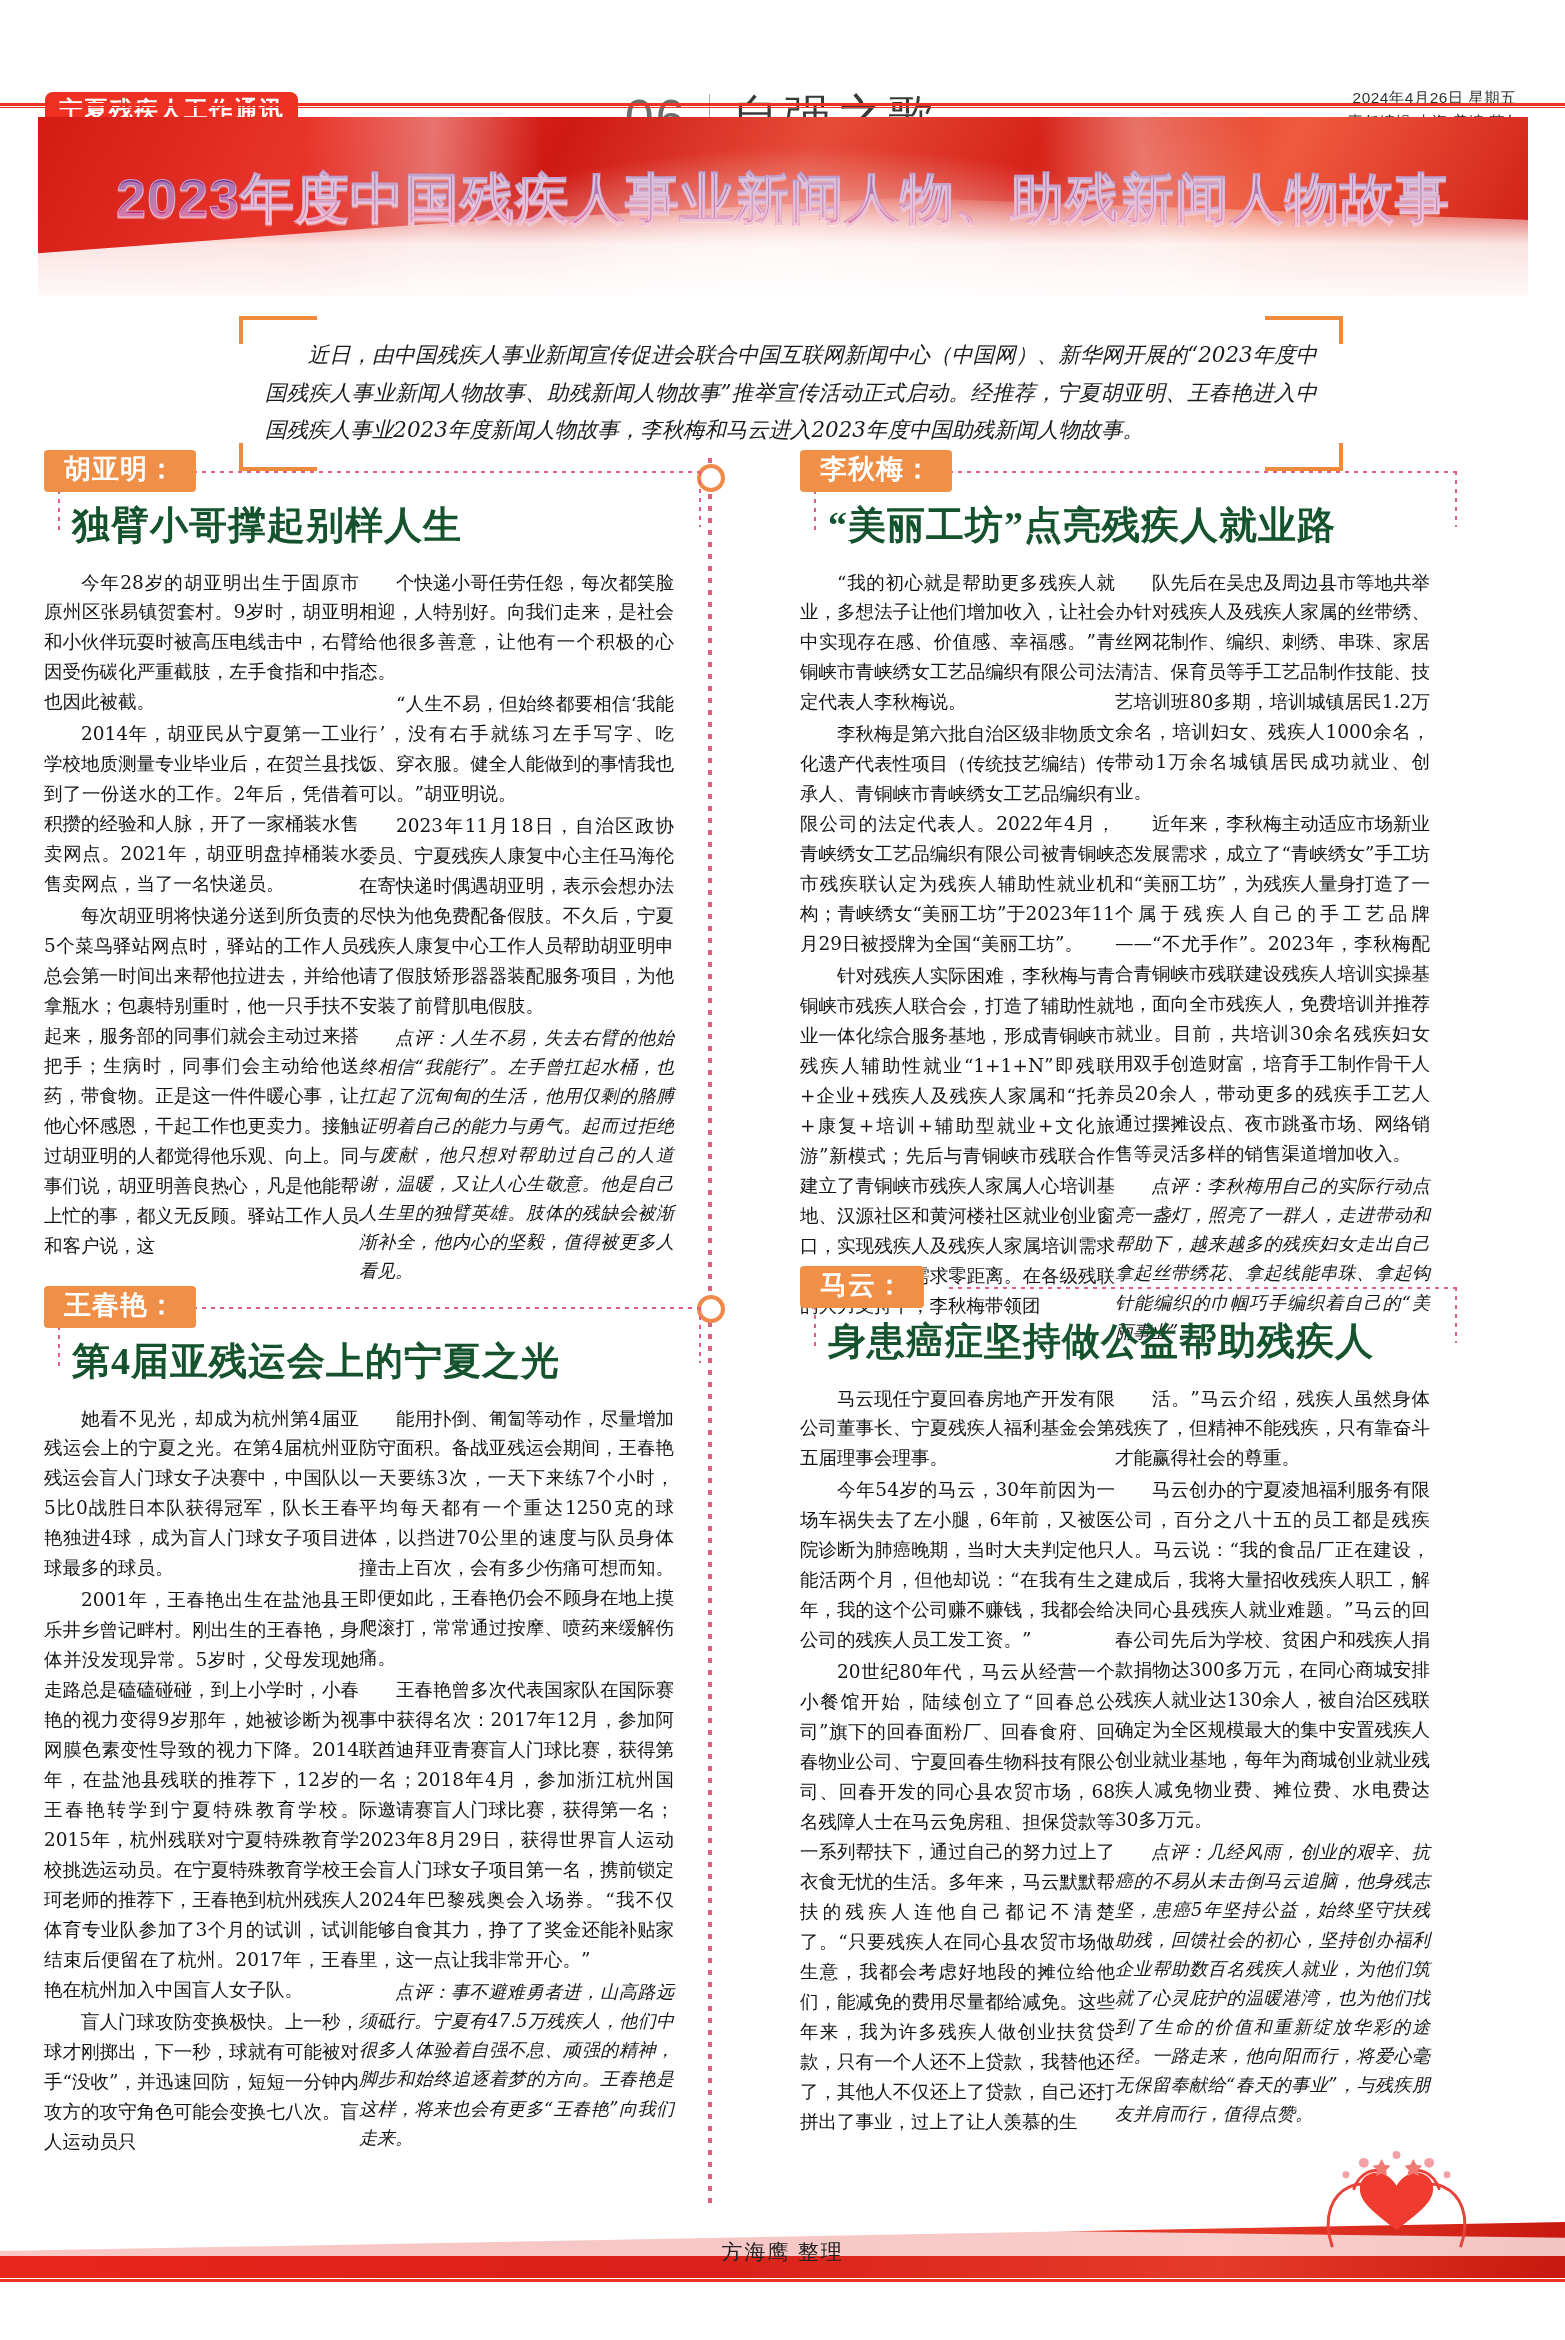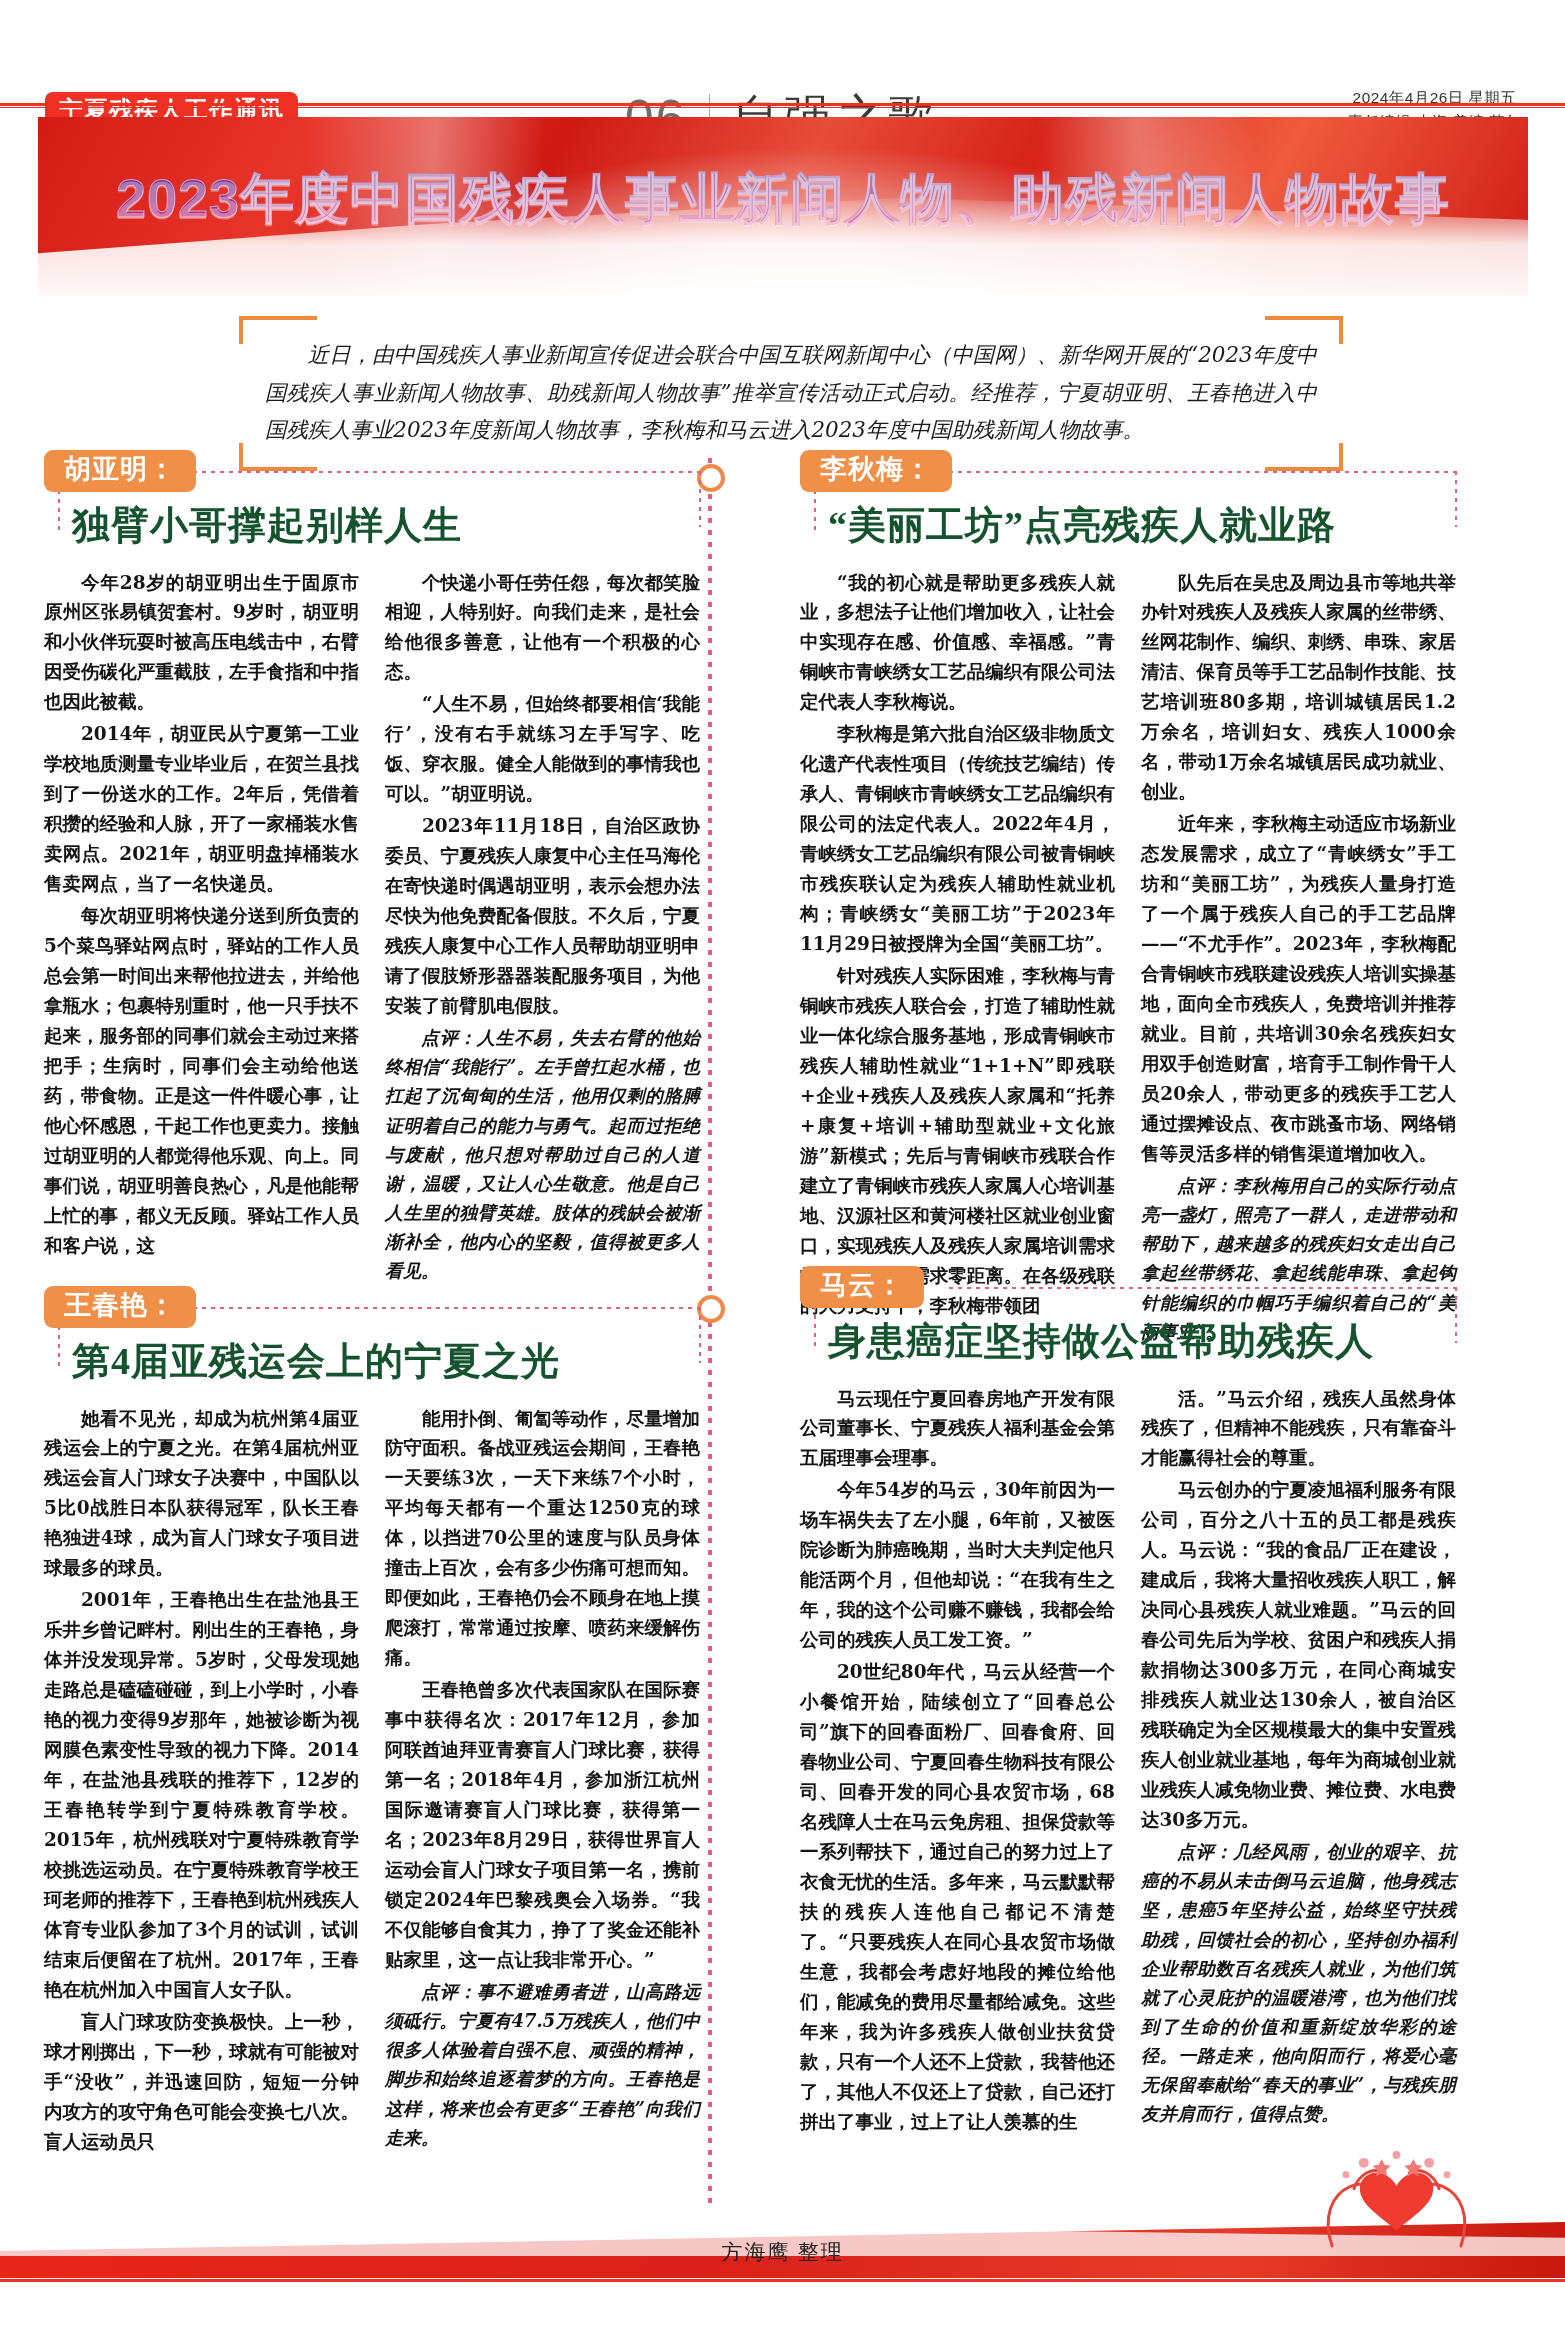--- a/index.html
+++ b/index.html
@@ -110,7 +110,7 @@
   .sec-tagrow { position:relative; height:46px; }
   .sec-tag {
     display:inline-block; background:#f09048; color:#fff;
-    border-radius:9px; padding:5px 20px 7px 20px;
+    border-radius:4px; padding:5px 20px 7px 20px;
     font-family:"Liberation Sans","DejaVu Sans",sans-serif;
     font-size:27px; font-weight:700; letter-spacing:1px; line-height:1.1;
     position:relative; z-index:3;

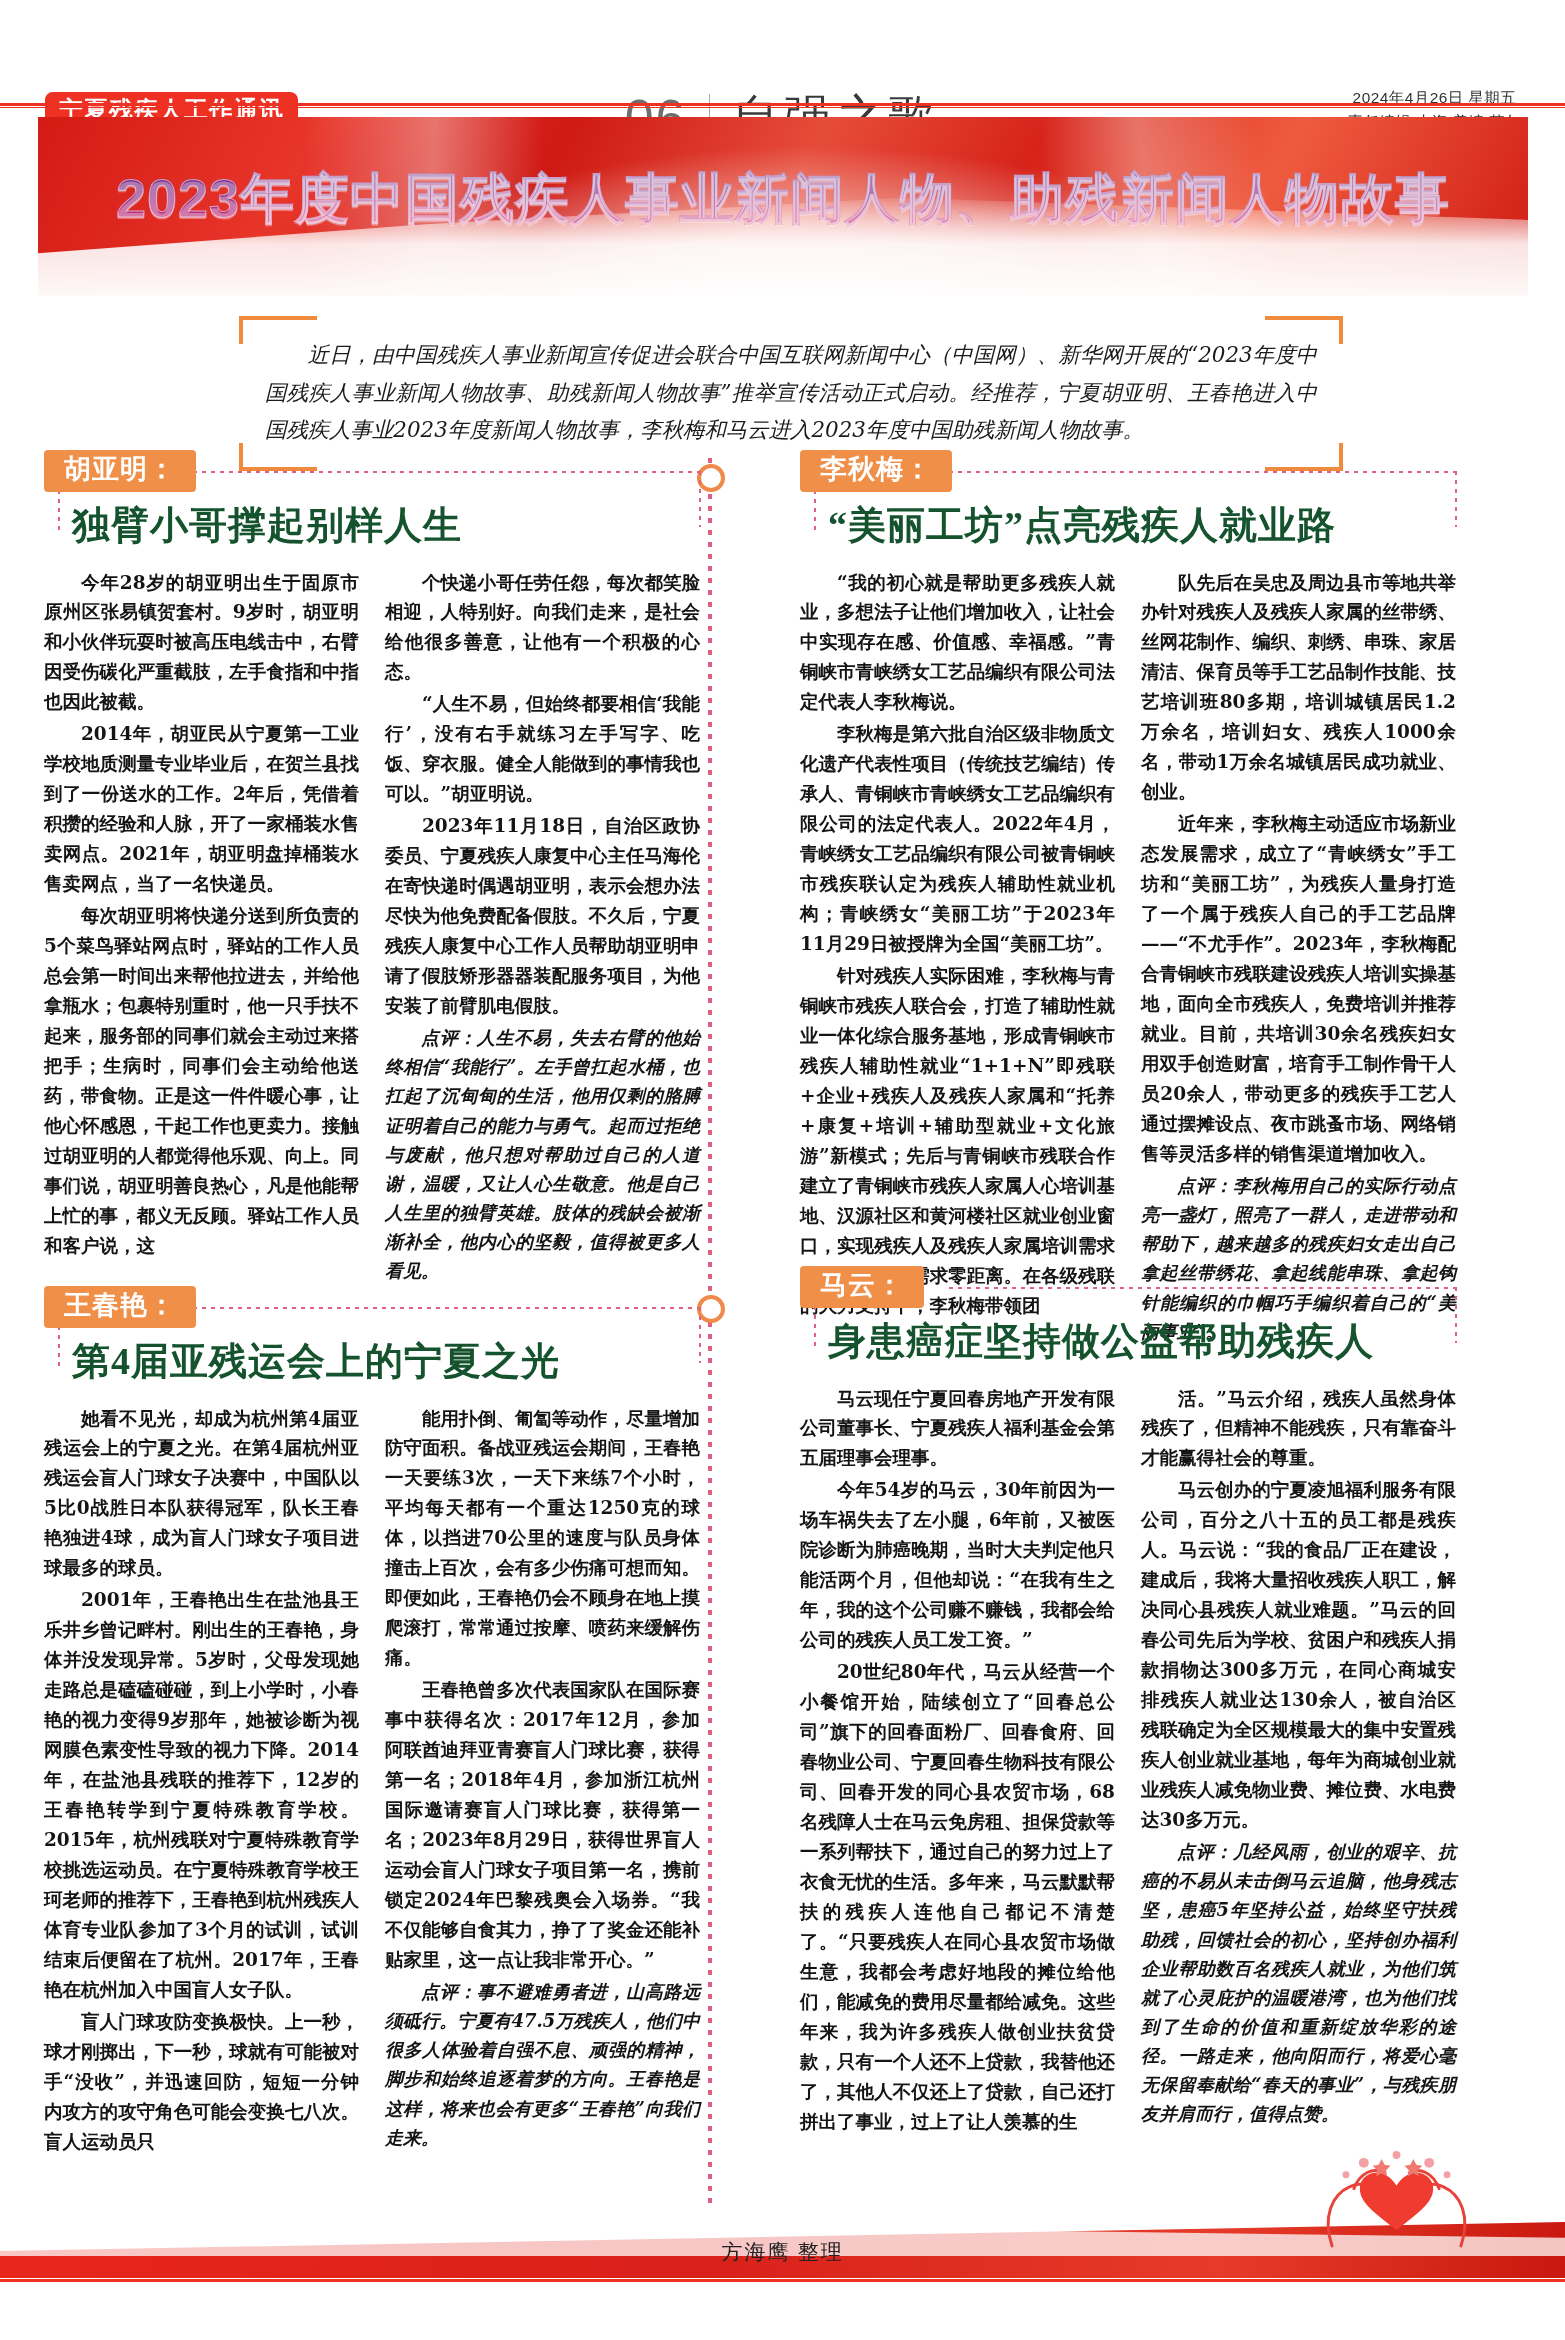--- a/index.html
+++ b/index.html
@@ -135,7 +135,7 @@
   }
 
   
-  .art { display:flex; gap:26px; margin-top:18px;font-weight:bold; }
+  .art { display:flex; margin-top:18px; }
   .art .sub { width:315px; }
   .p {
     font-family:"DejaVu Serif","Liberation Serif",serif;

